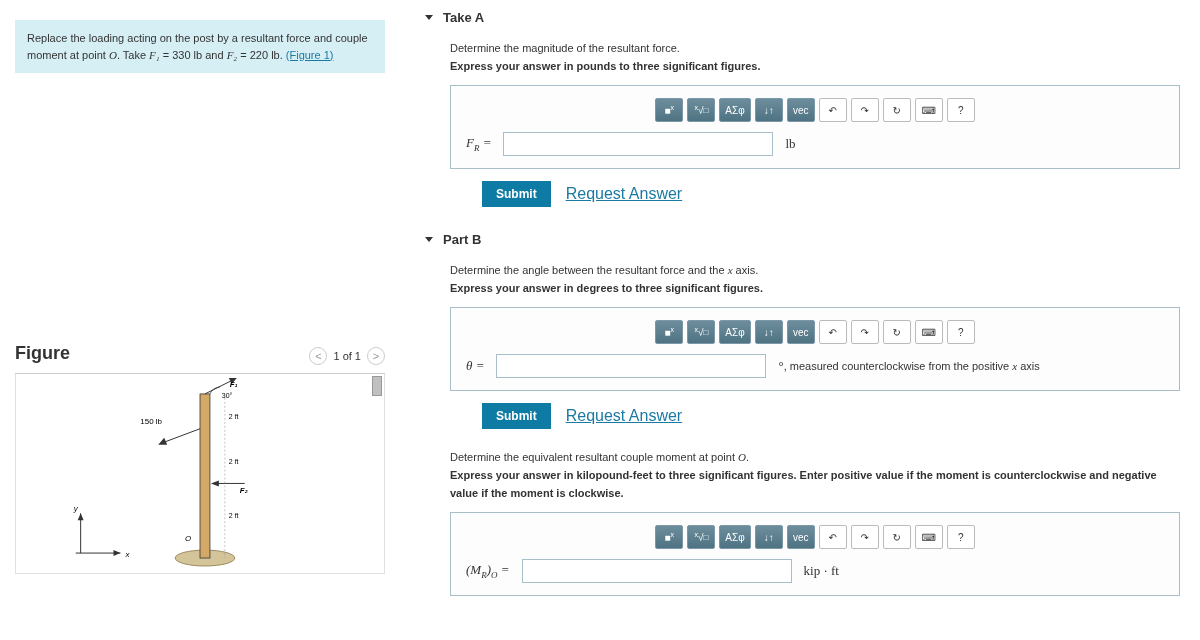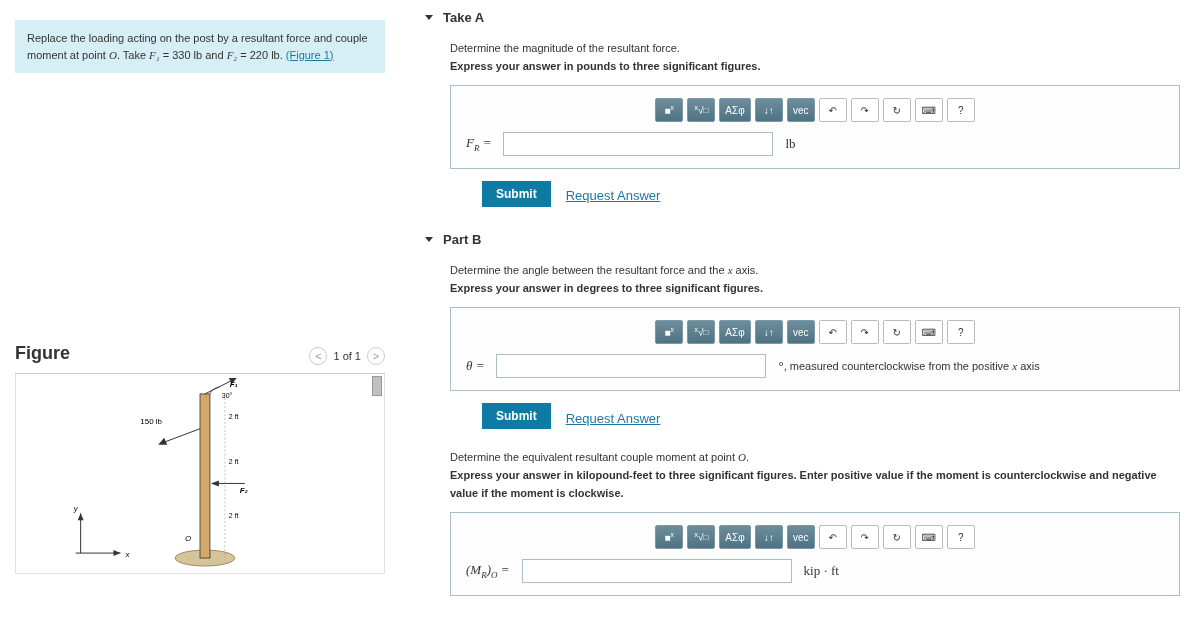--- a/index.html
+++ b/index.html
@@ -28,7 +28,7 @@
   .ans-label { font-family: 'Times New Roman', serif; font-style: italic; font-size: 13px; }
   .ans-input { flex: 0 0 270px; height: 24px; border: 1px solid #a8bfca; padding: 2px 4px; }
   .unit { font-family: 'Times New Roman', serif; font-size: 13px; }
-  .submit-row { margin-top: 12px; display: flex; align-items: flex-end; gap: 15px; padding-left: 32px; }
+  .submit-row { margin-top: 12px; display: flex; align-items: flex-start; gap: 15px; padding-left: 32px; }
   .submit-btn { background: #0d7ba4; color: #fff; border: none; padding: 6px 14px; font-size: 12px; font-weight: bold; cursor: pointer; }
   .req { color: #1b79a3; text-decoration: underline; font-size: 13px; cursor: pointer; }
 </style>

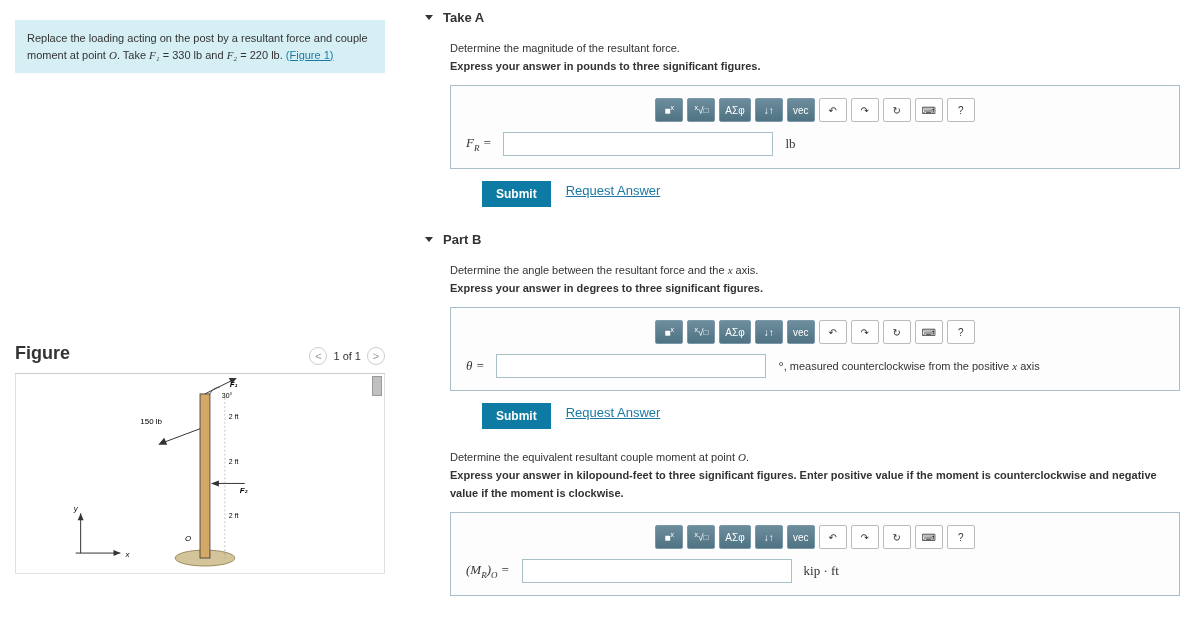--- a/index.html
+++ b/index.html
@@ -30,7 +30,7 @@
   .unit { font-family: 'Times New Roman', serif; font-size: 13px; }
   .submit-row { margin-top: 12px; display: flex; align-items: flex-start; gap: 15px; padding-left: 32px; }
   .submit-btn { background: #0d7ba4; color: #fff; border: none; padding: 6px 14px; font-size: 12px; font-weight: bold; cursor: pointer; }
-  .req { color: #1b79a3; text-decoration: underline; font-size: 13px; cursor: pointer; }
+  .req { color: #1b79a3; text-decoration: underline; font-size: 16px; cursor: pointer; }
 </style>
 </head>
 <body>

